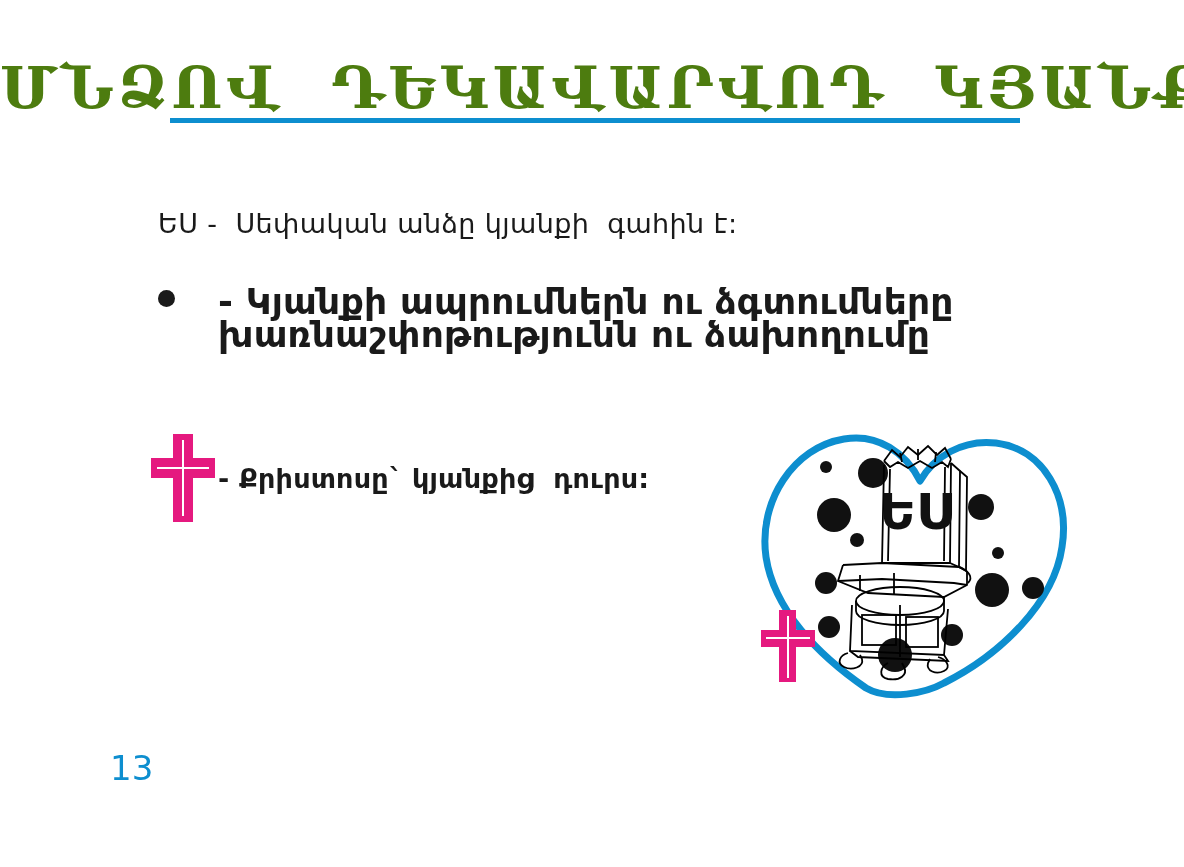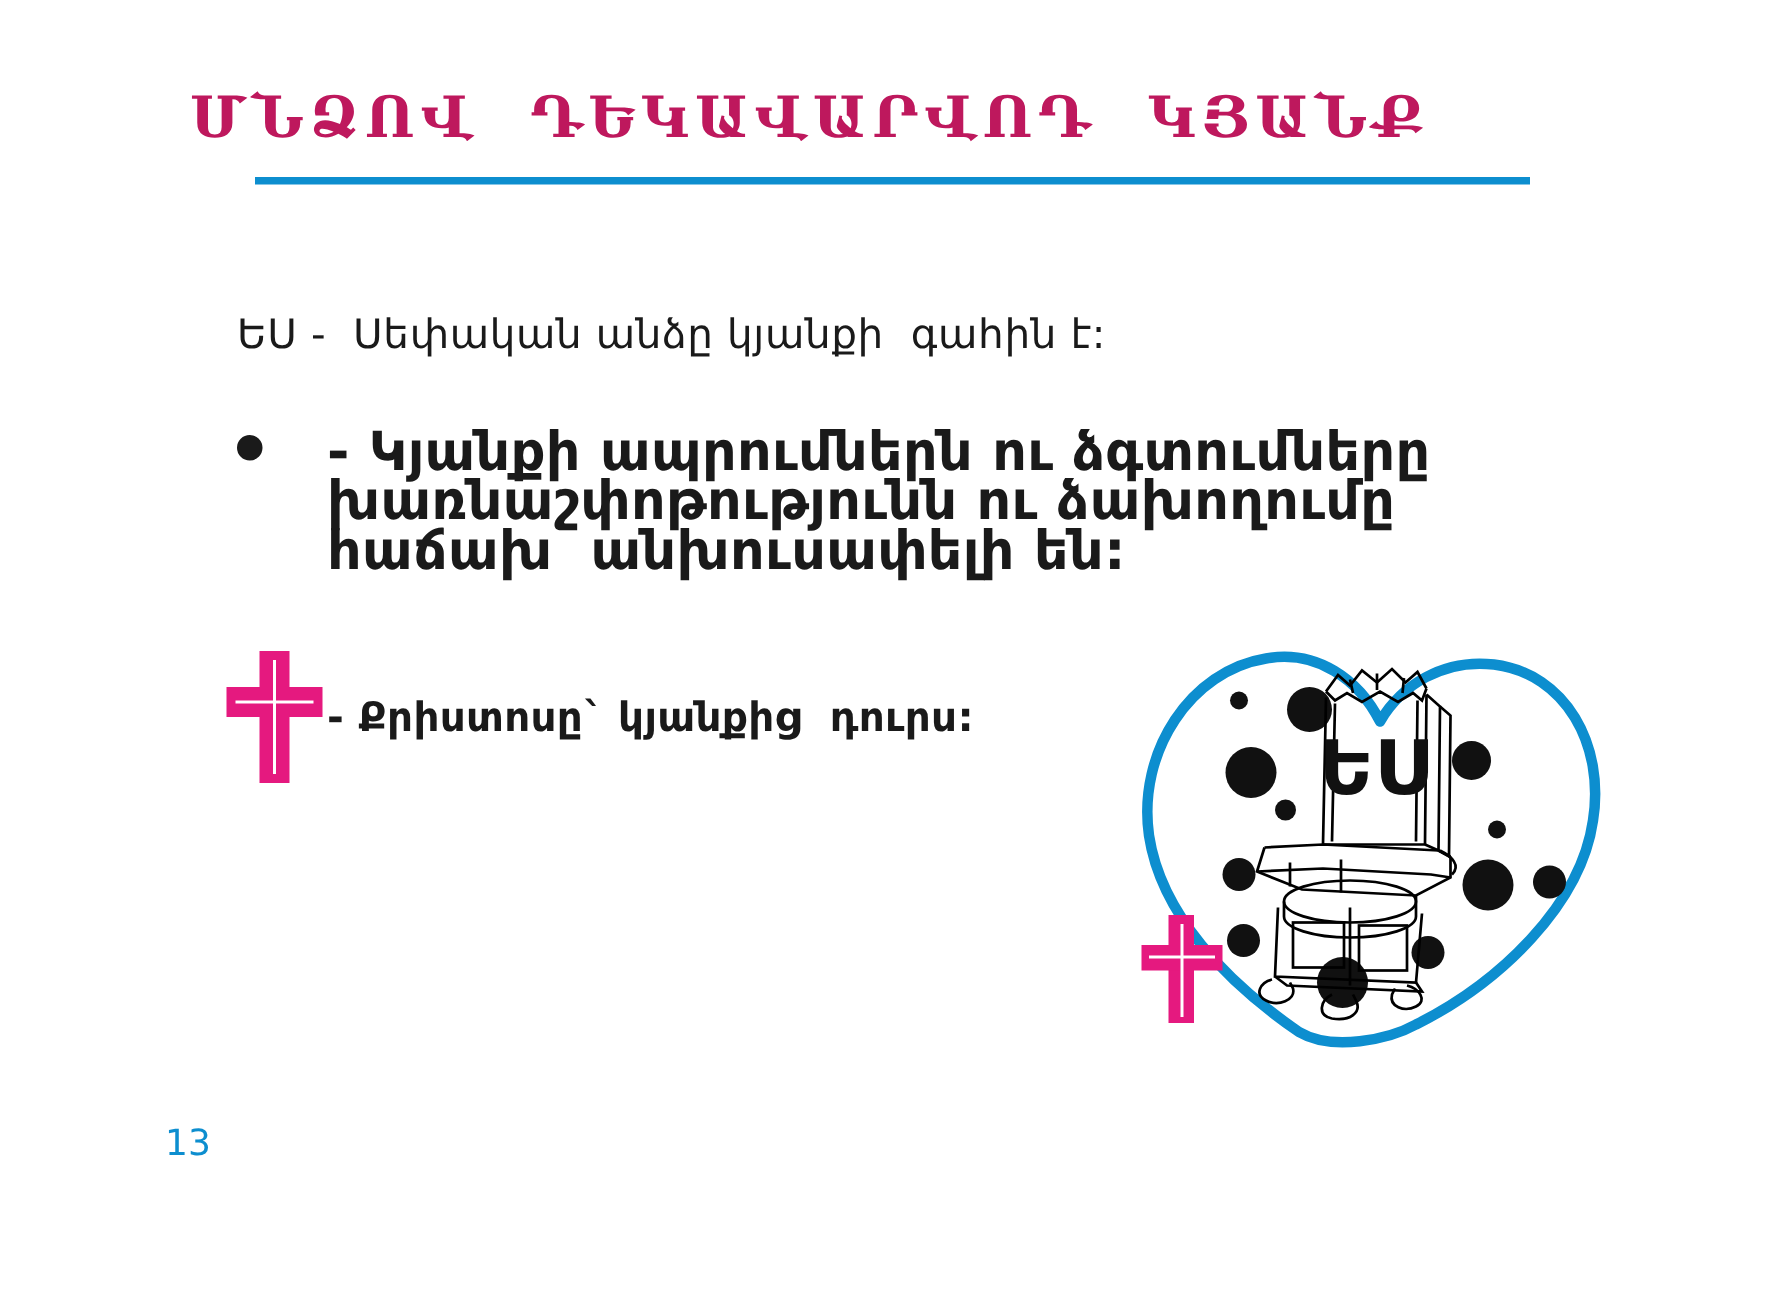--- a/index.html
+++ b/index.html
@@ -25,10 +25,10 @@
     width: 1080px;
     text-align: center;
     font-family: "DejaVu Serif", "Liberation Serif", serif;
-    font-size: 38px;
+    font-size: 58px;
     font-weight: 700;
     letter-spacing: 4px;
-    color: #be185d;
+    color: #4d7c0f;
     white-space: pre;
     line-height: 1.05;
   }

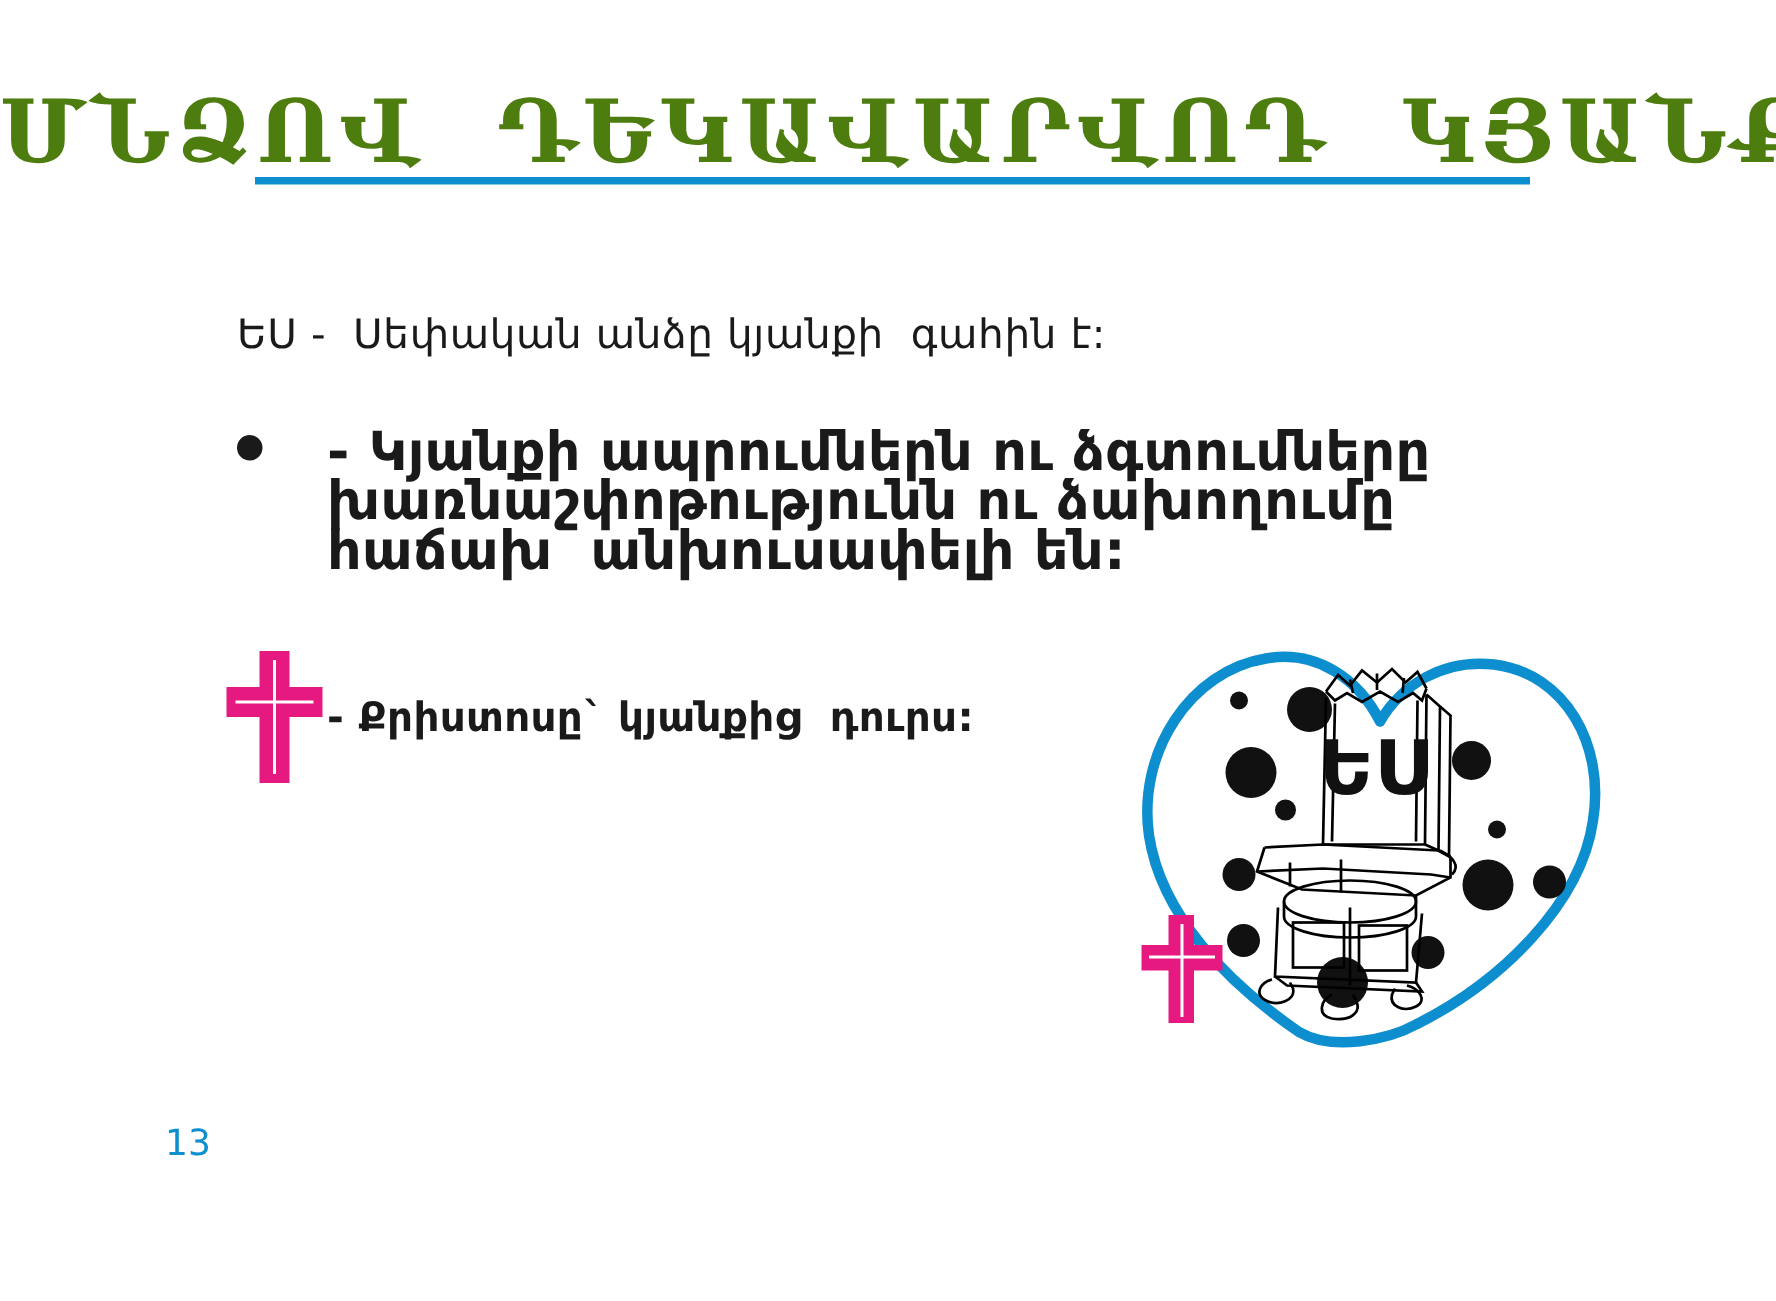--- a/index.html
+++ b/index.html
@@ -122,7 +122,6 @@
 <div class="bullet-para">
   <span class="ln">- Կյանքի ապրումներն ու ձգտումները</span>
   <span class="ln">խառնաշփոթությունն ու ձախողումը</span>
-  <span class="ln">հաճախ  անխուսափելի են:</span>
 </div>
 
 <svg class="cross" style="left:145px; top:432px;" width="76" height="92" viewBox="0 0 76 92" aria-hidden="true">

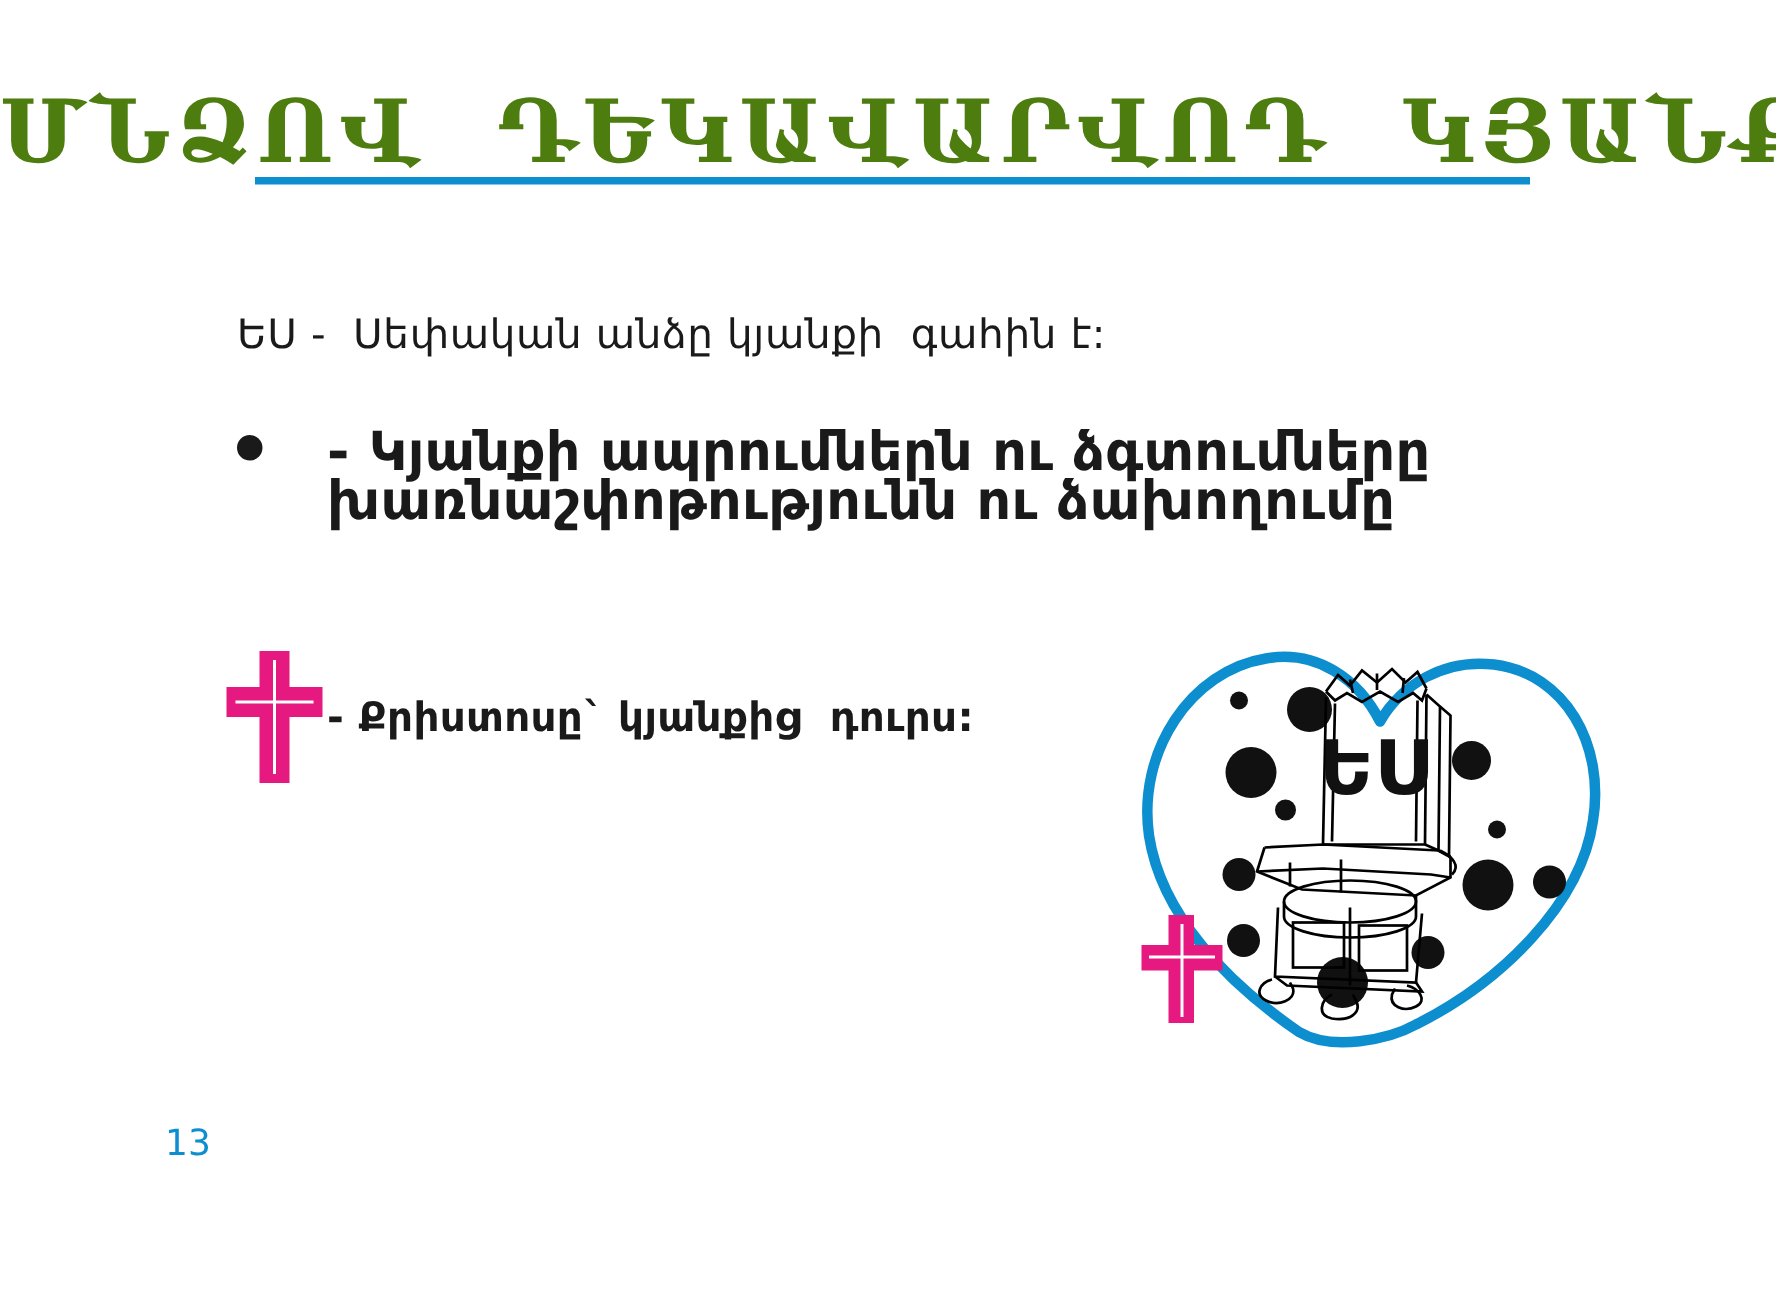--- a/index.html
+++ b/index.html
@@ -104,7 +104,7 @@
     position: absolute;
     left: 110px;
     top: 748px;
-    font-size: 24px;
+    font-size: 34px;
     color: #0d8ecf;
     font-family: "DejaVu Sans", "Liberation Sans", sans-serif;
   }

